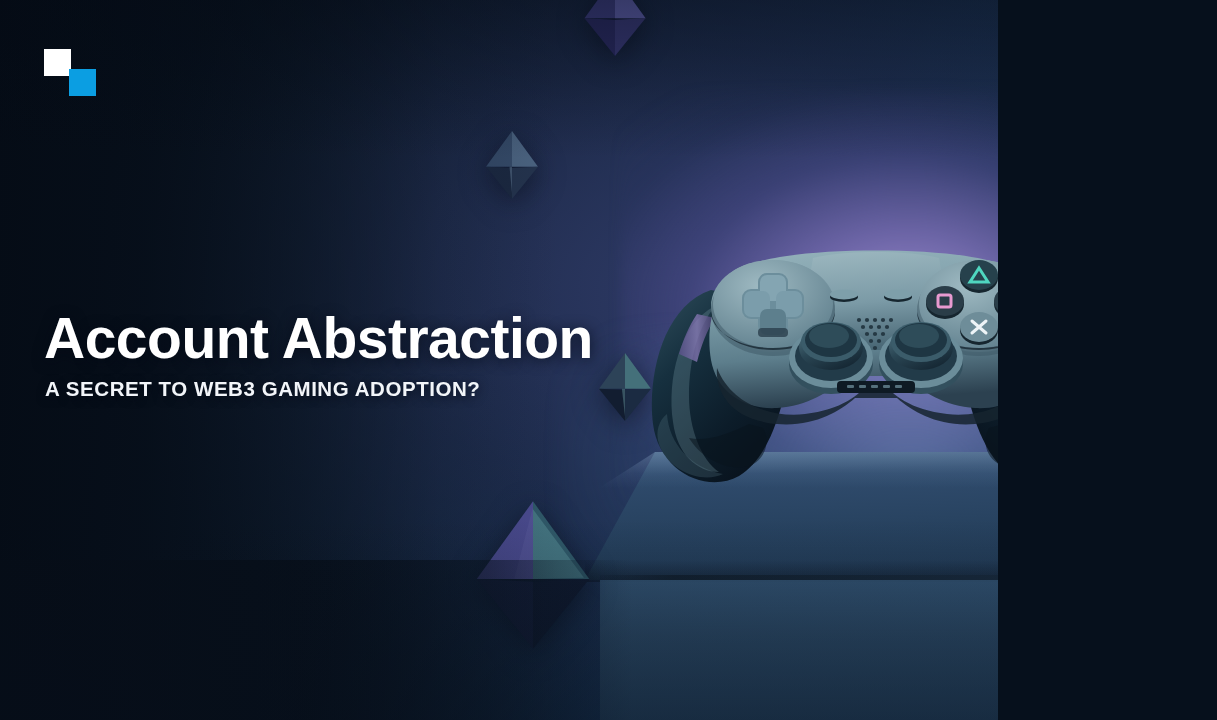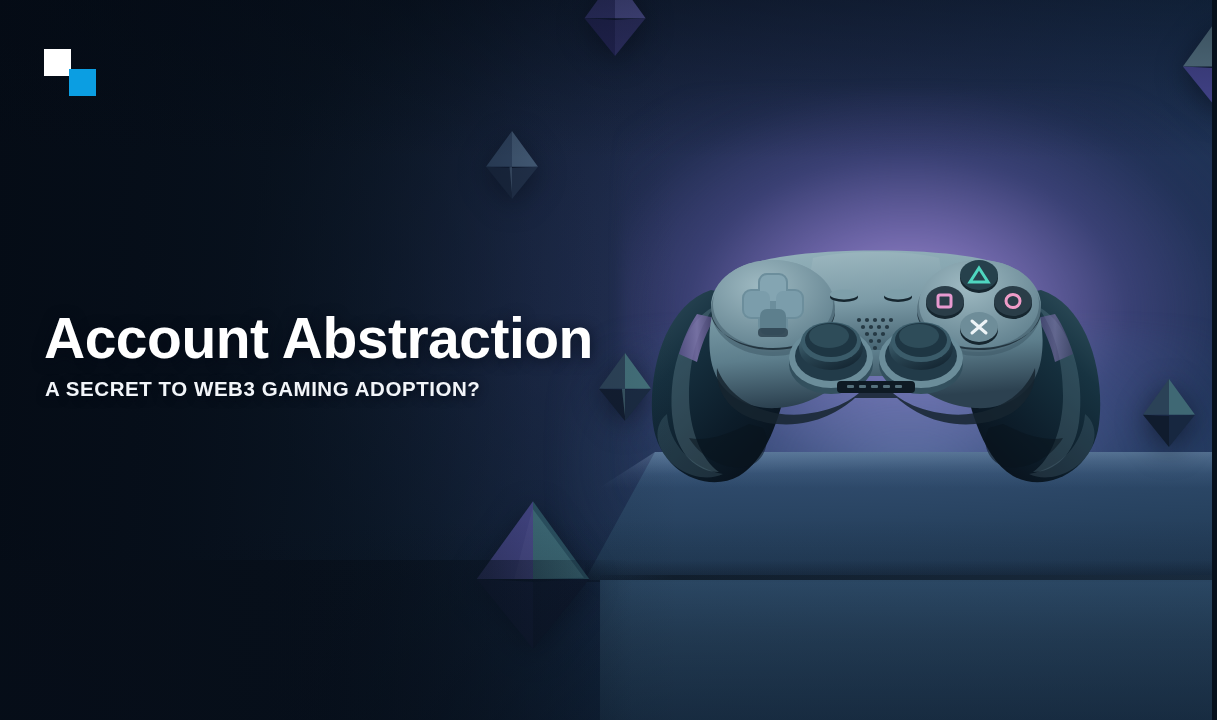--- a/index.html
+++ b/index.html
@@ -10,7 +10,7 @@
   }
   #stage {
     position: relative;
-    width: 1212px;
+    width: 998px;
     height: 720px;
     overflow: hidden;
     font-family: "Liberation Sans", sans-serif;

